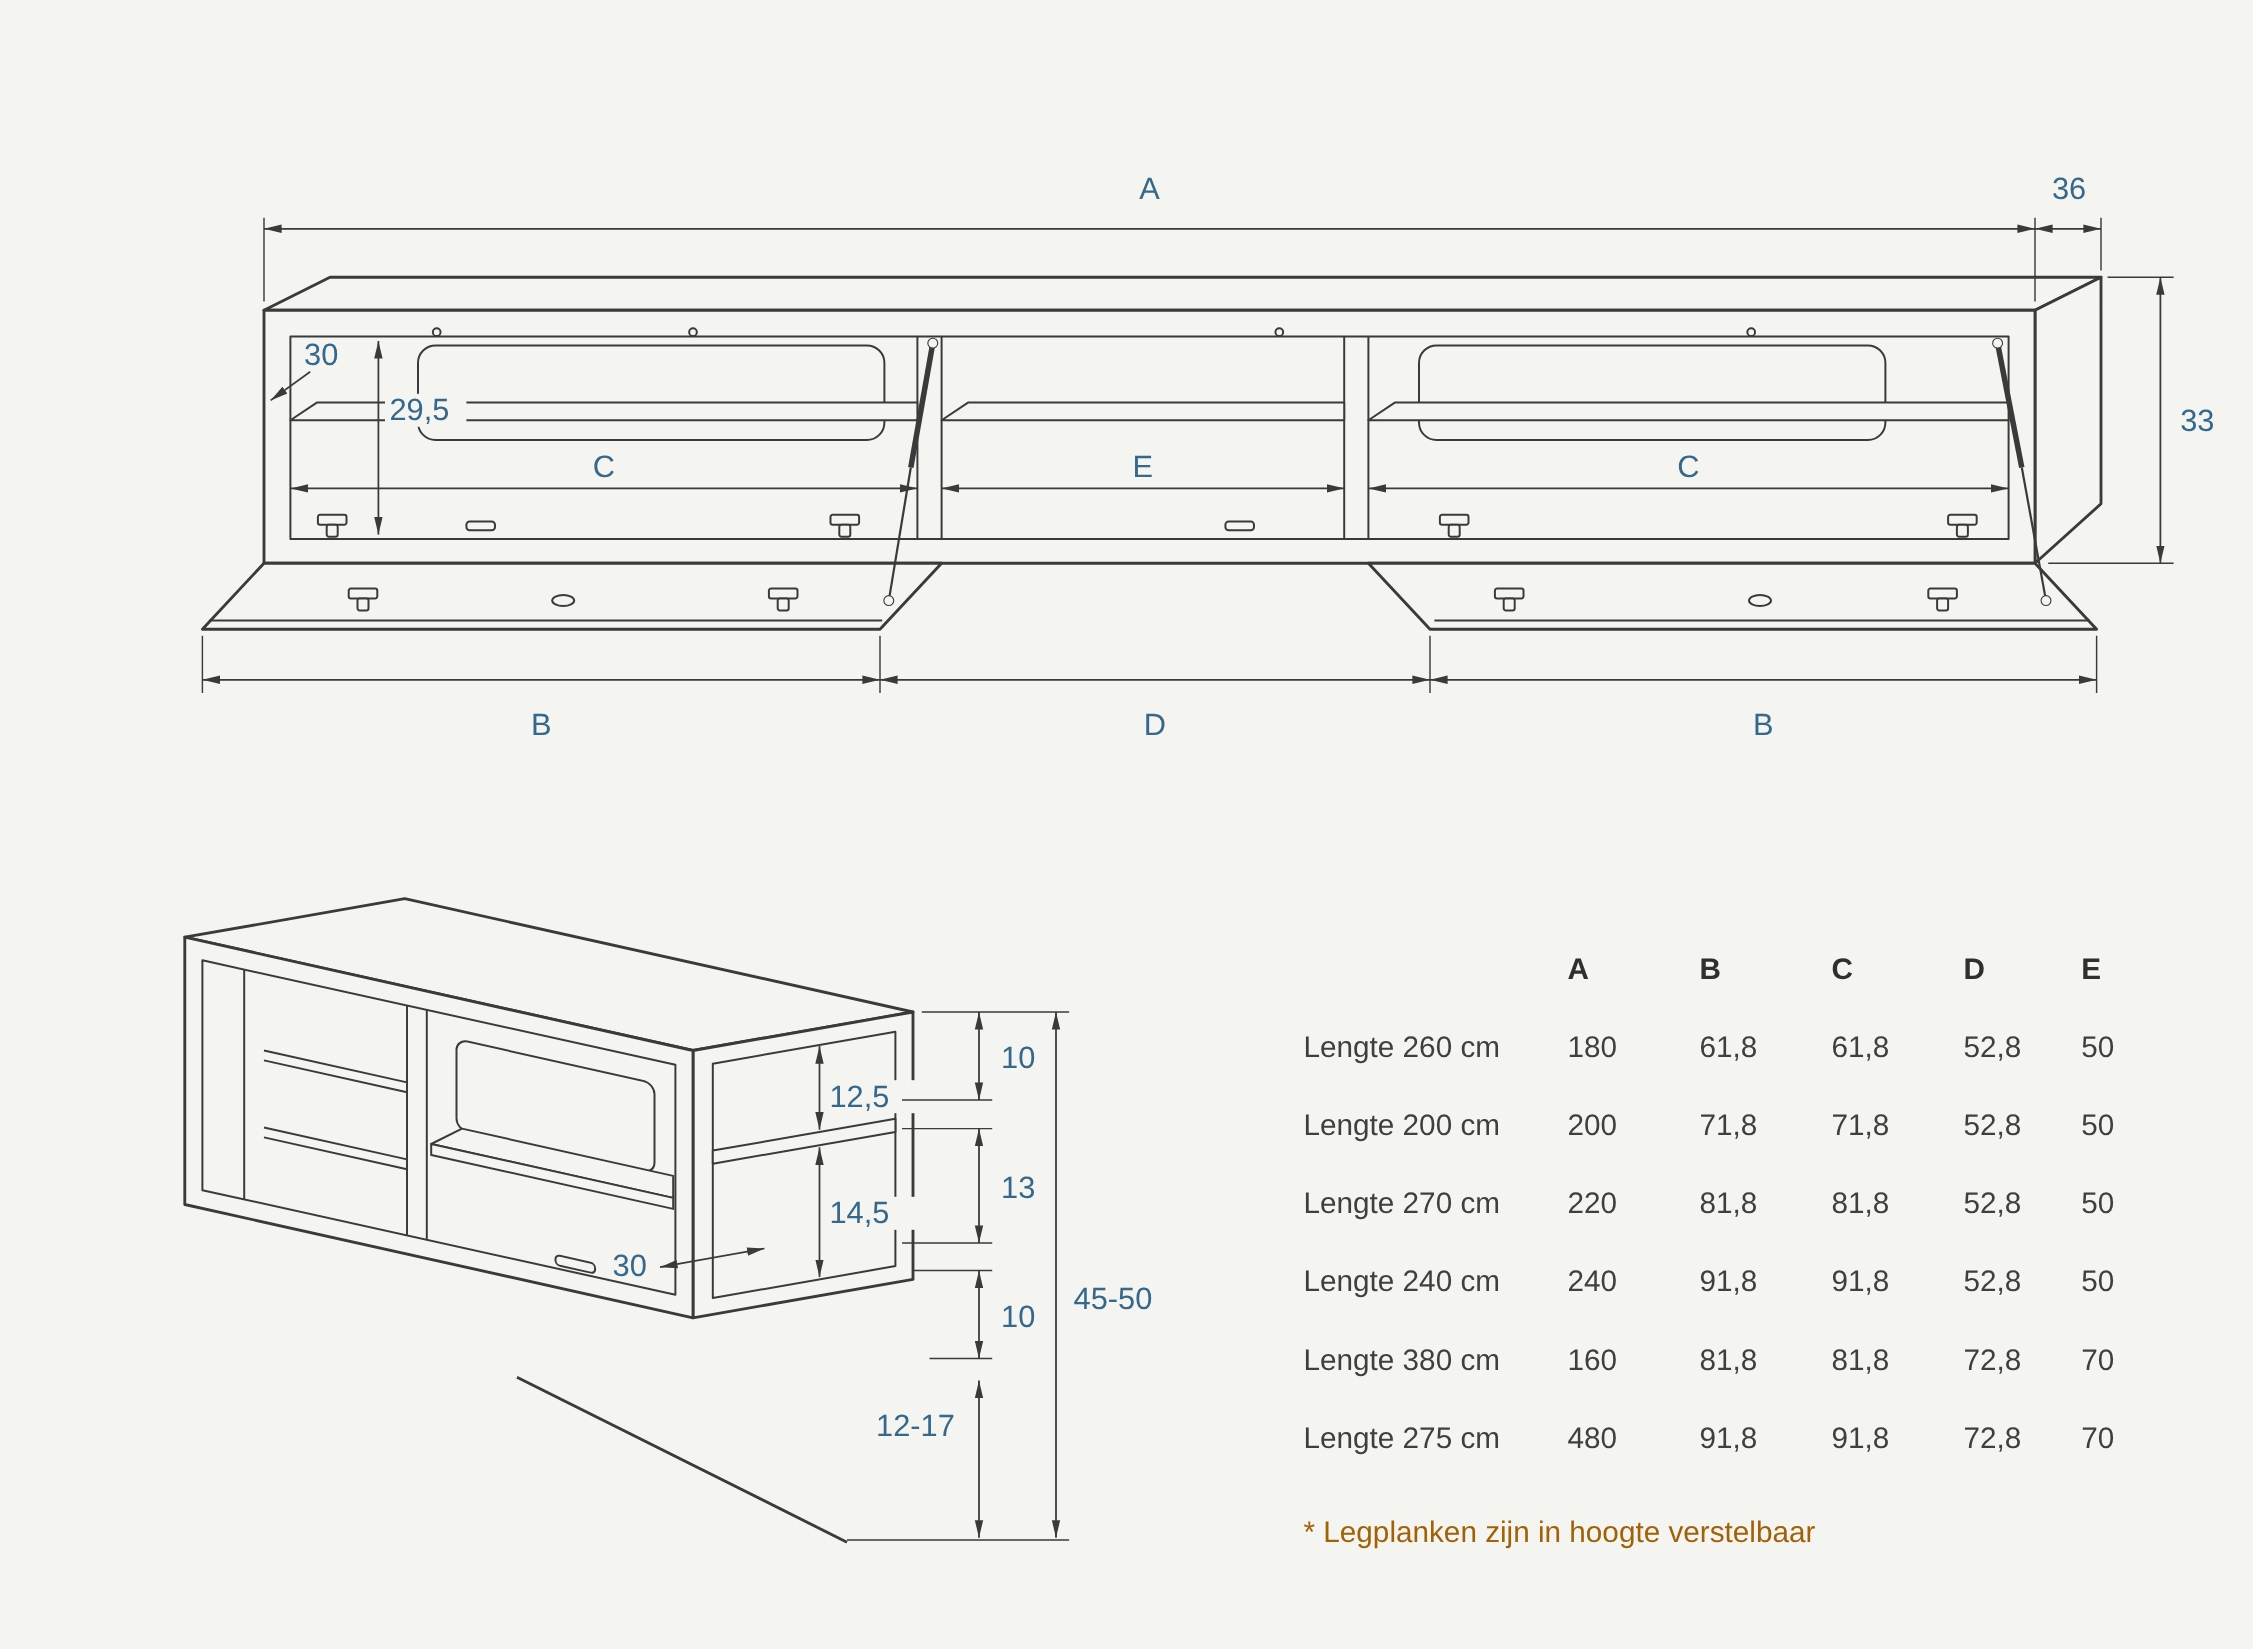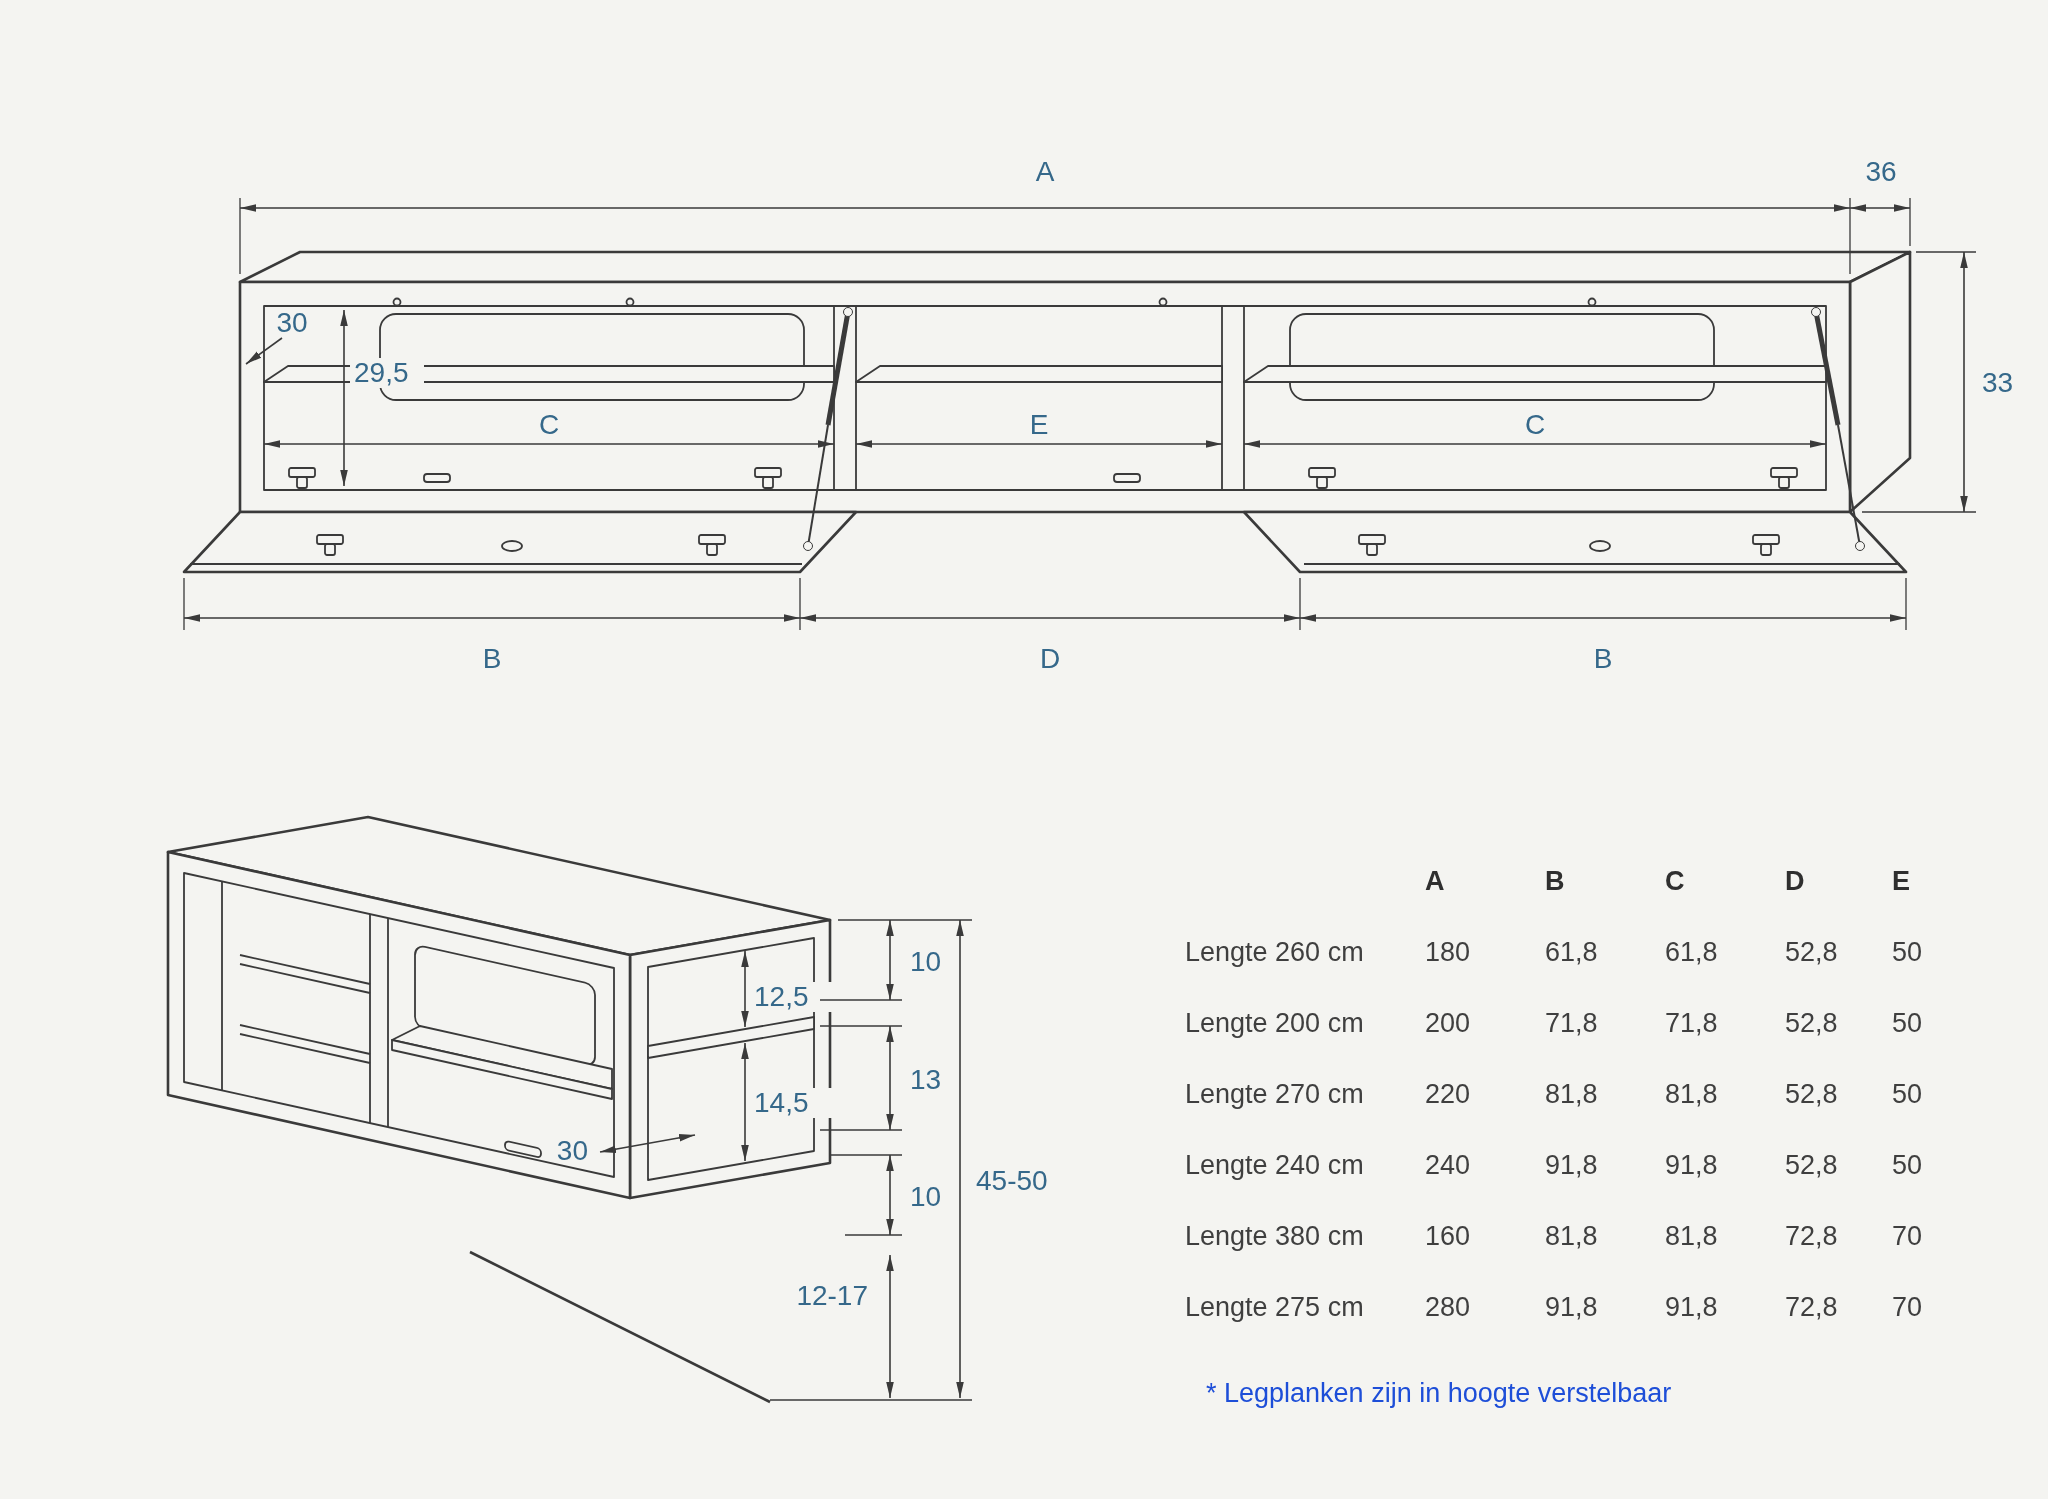--- a/index.html
+++ b/index.html
@@ -250,7 +250,7 @@
     <div>70</div>
 
     <div>Lengte 275 cm</div>
-    <div>280</div>
+    <div>480</div>
     <div>91,8</div>
     <div>91,8</div>
     <div>72,8</div>

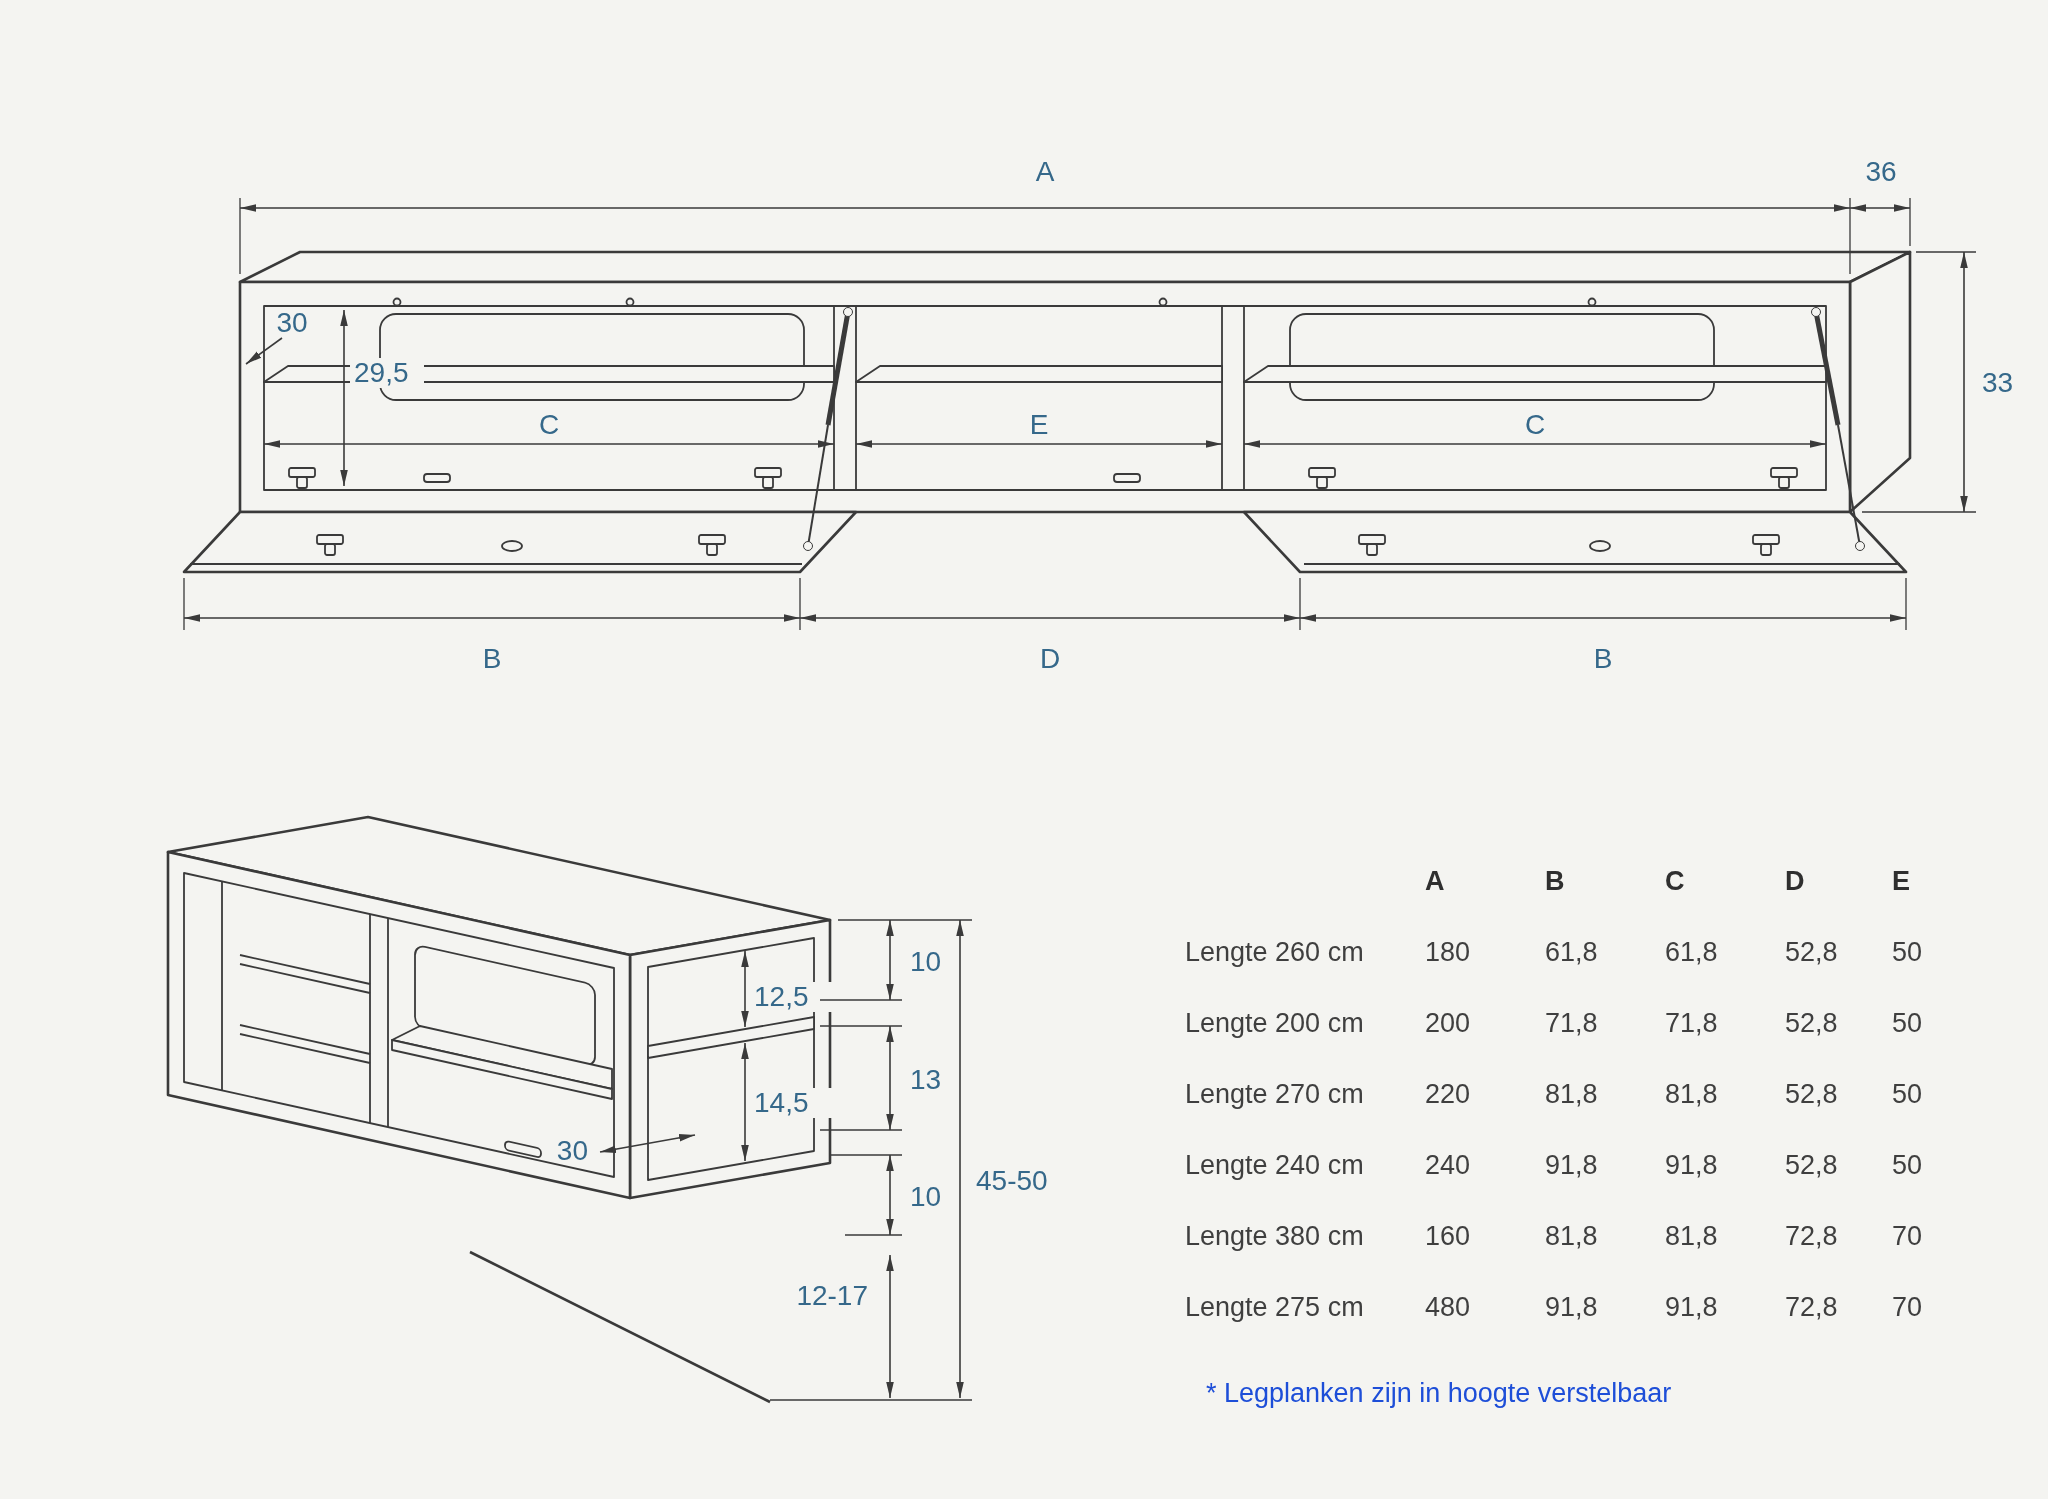--- a/index.html
+++ b/index.html
@@ -24,7 +24,7 @@
     grid-auto-rows:71px;align-items:center;font-size:27px;color:#3f3f3f;
   }
   .spec-table .th{font-weight:bold;color:#2f2f2f;}
-  .footnote{position:absolute;left:1185px;top:1378px;font-size:27px;color:#1d4ed8;margin-left:21px;}
+  .footnote{position:absolute;left:1185px;top:1378px;font-size:27px;color:#a16207;}
 </style>
 </head>
 <body>

